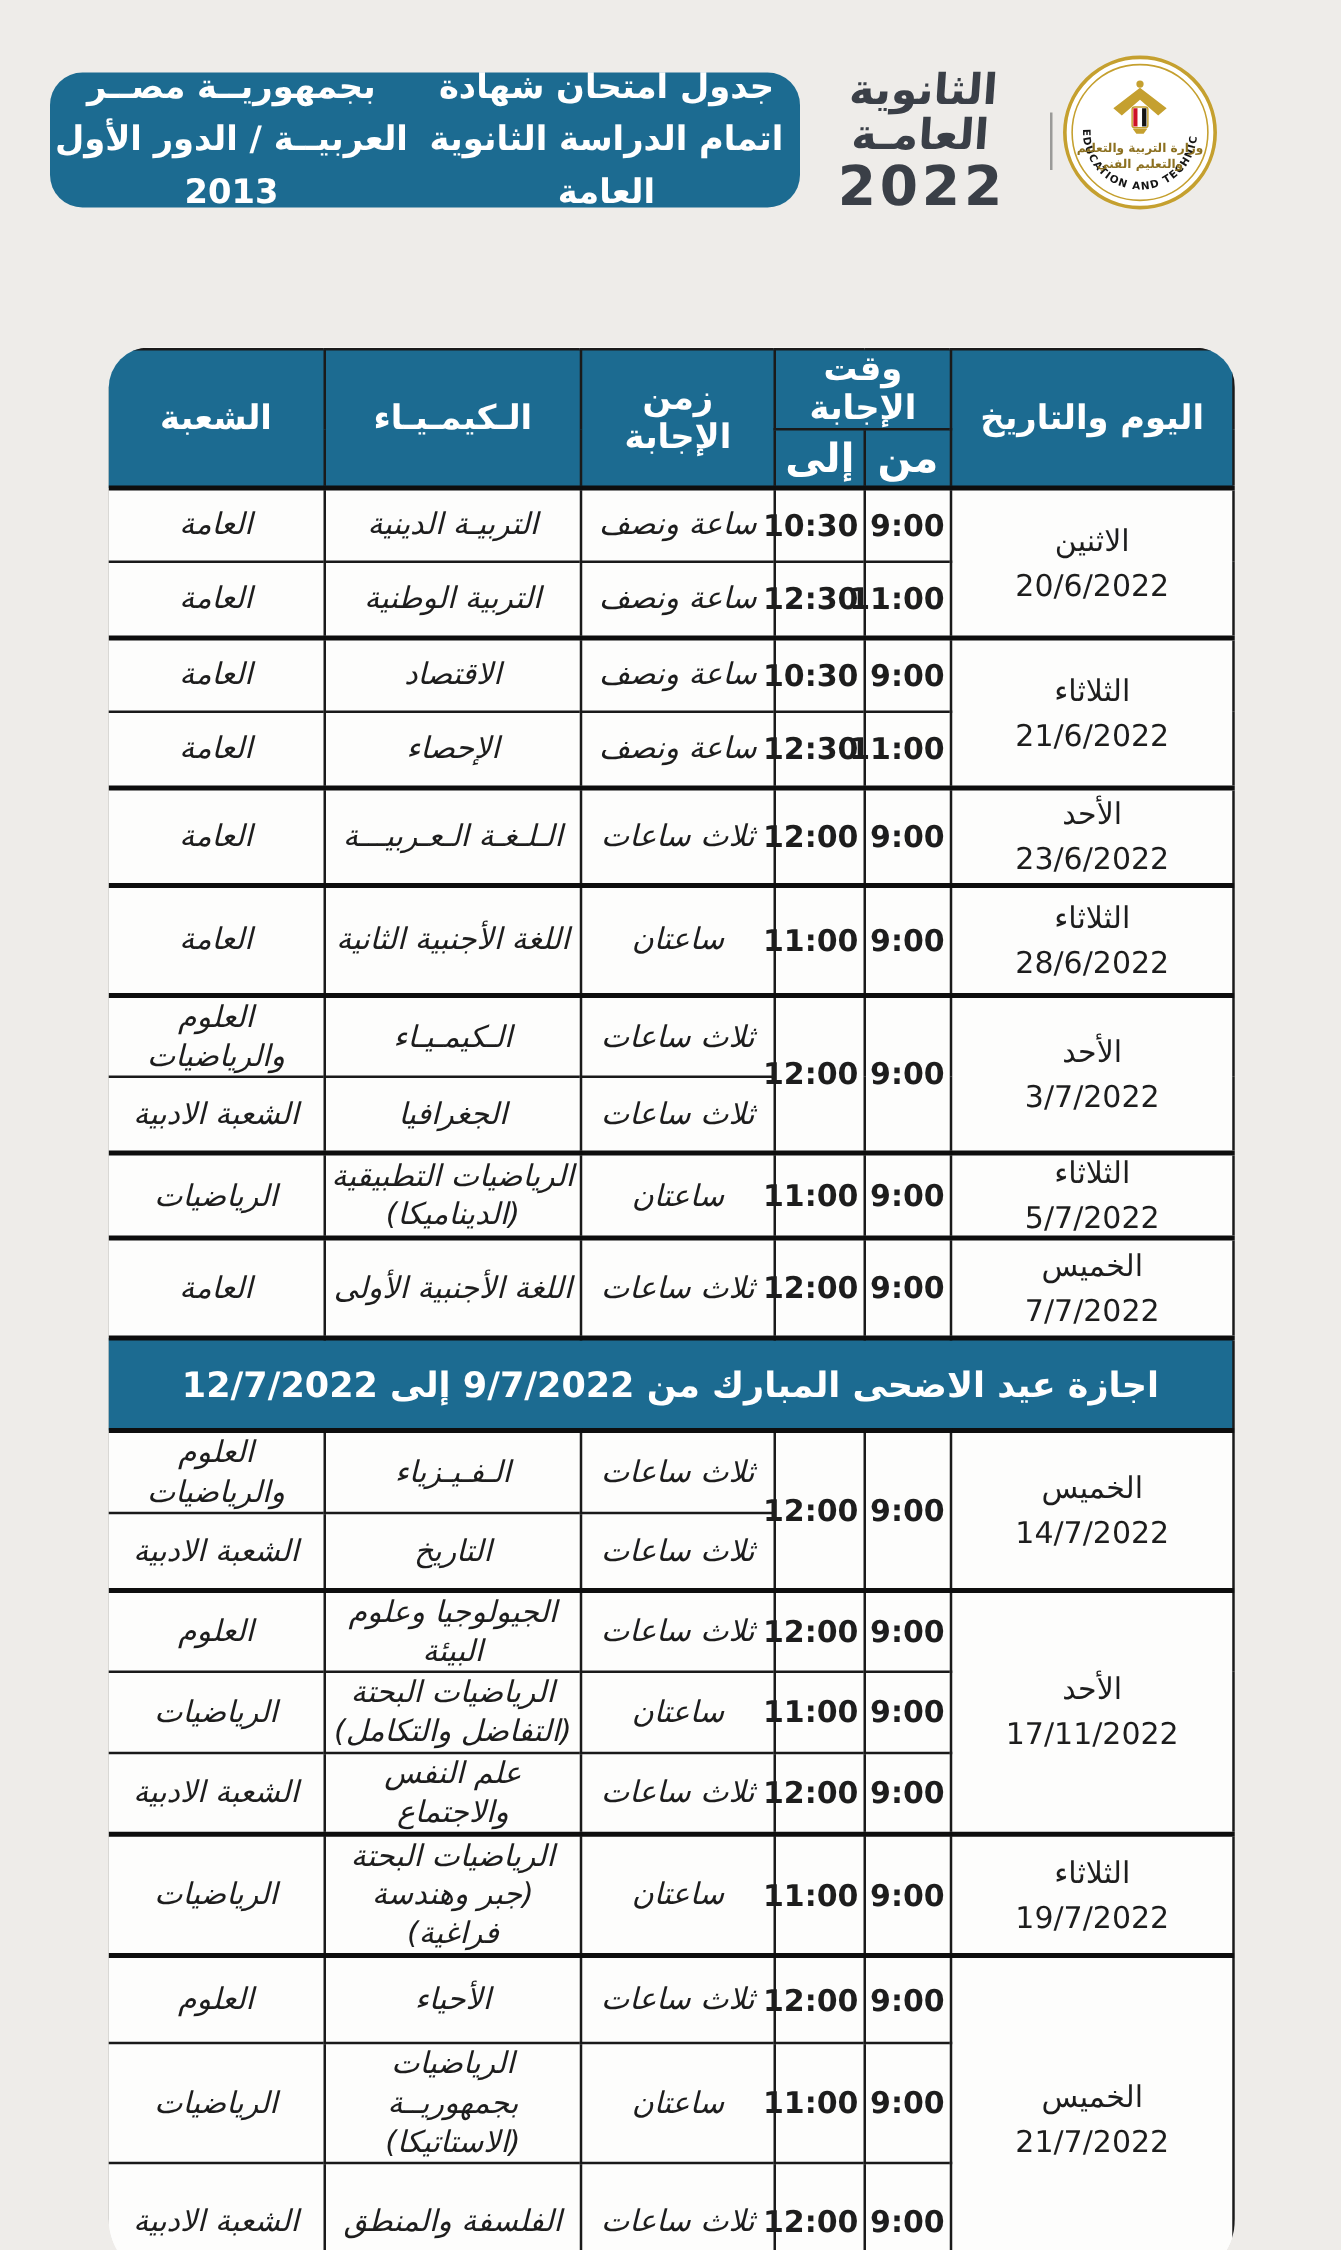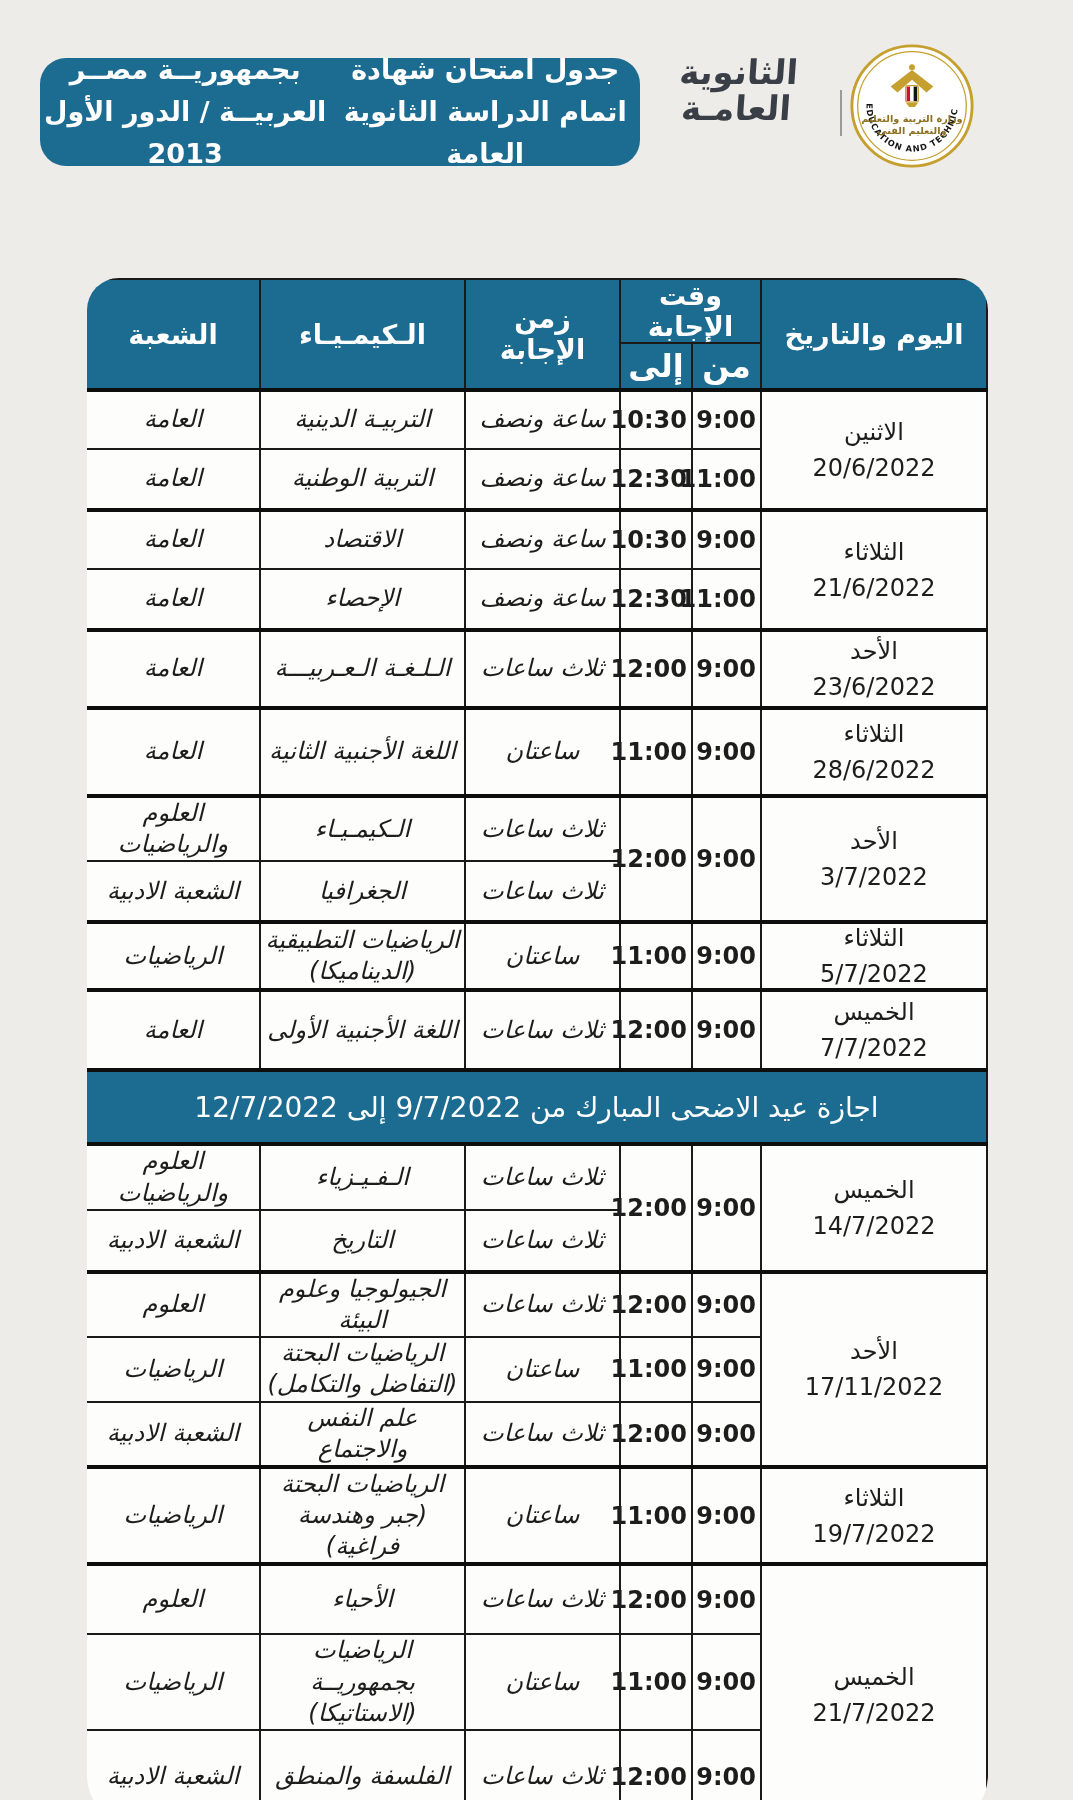--- a/index.html
+++ b/index.html
@@ -68,6 +68,7 @@
     <div>الثانوية</div>
     <div>العامـة</div>
   </div>
+  <div class="brand-year">2022</div>
 </div>
 
 <div class="brand-sep"></div>

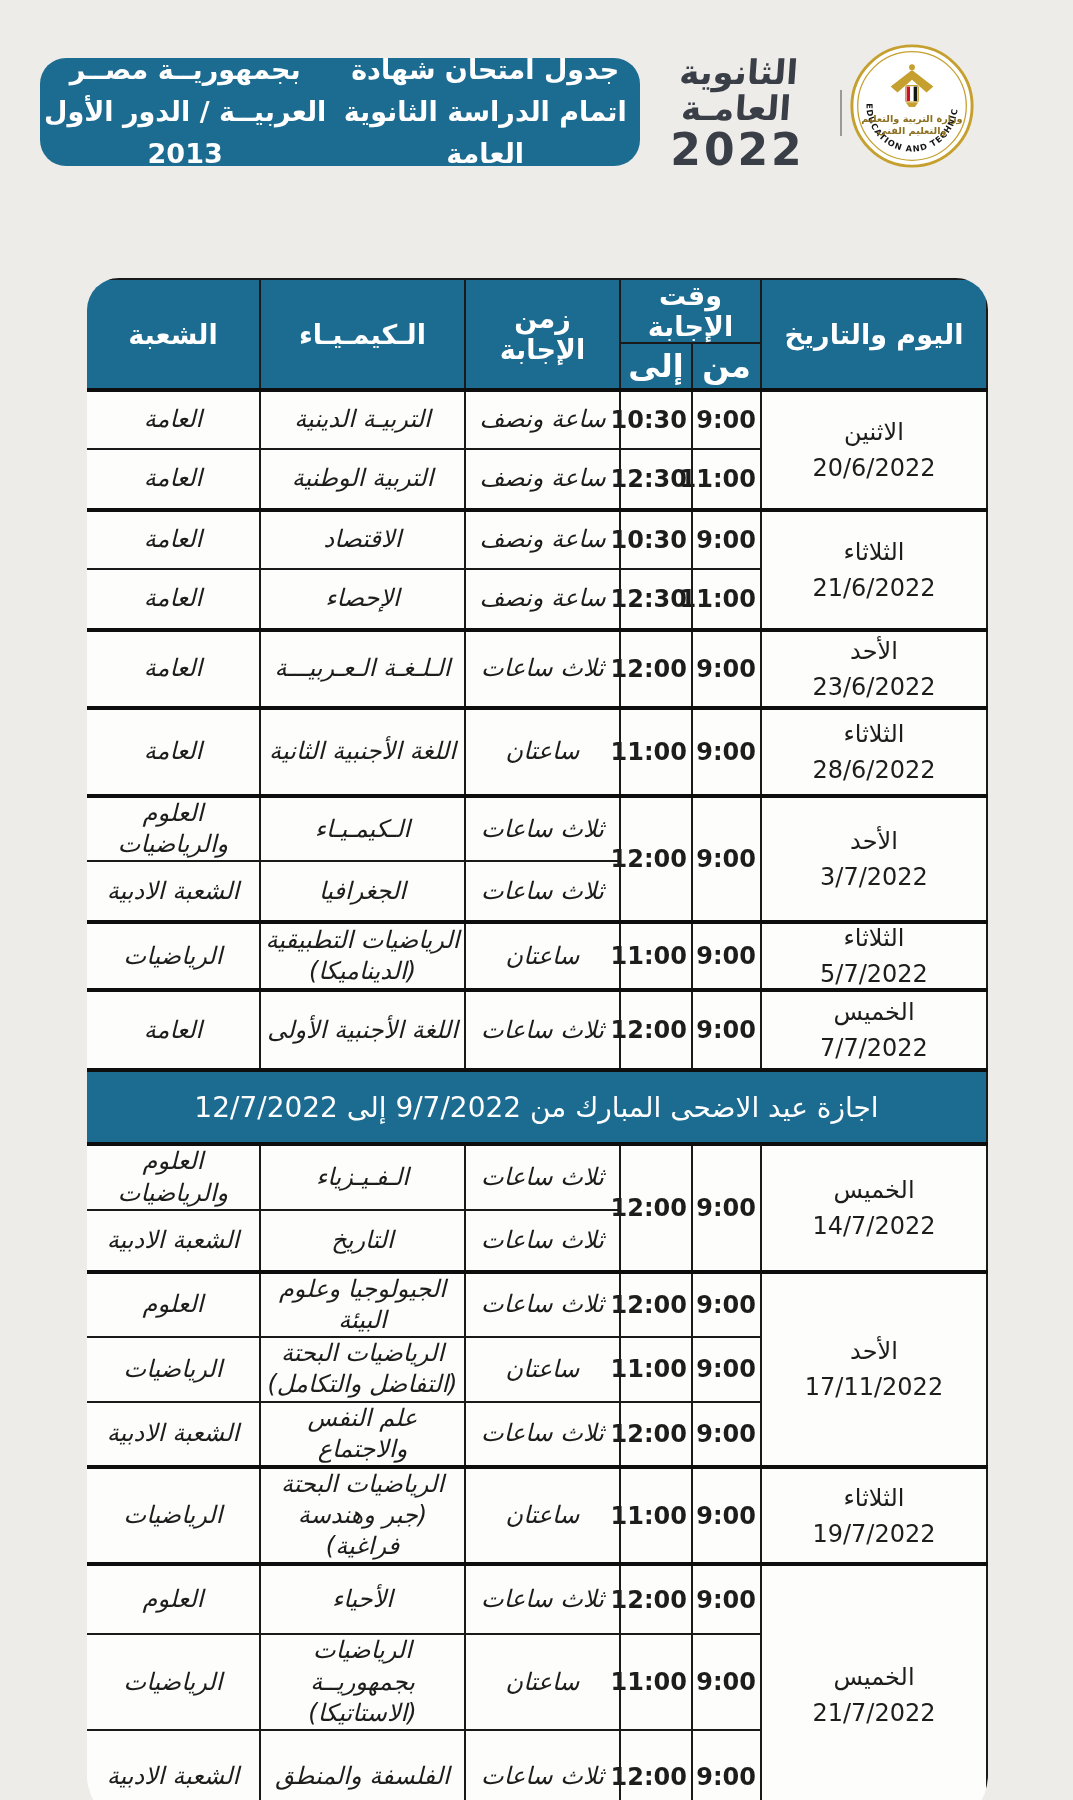--- a/index.html
+++ b/index.html
@@ -49,7 +49,7 @@
   td.c-num{font-size:24px;font-weight:bold;font-family:"DejaVu Sans","Liberation Sans",sans-serif;}
   td.c-sub,td.c-dur,td.c-br{line-height:1.3;font-style:italic;}
   tbody.banner td{
-    background:#1c6b91;color:#ffffff;font-weight:normal;font-size:28px;
+    background:#1c6b91;color:#ffffff;font-weight:bold;font-size:28px;
     border-top:4px solid #0e0e0e;border-bottom:4px solid #0e0e0e;height:70px;
   }
   .ring-text{font-size:8.6px;font-weight:bold;letter-spacing:1.1px;fill:#141414;}

